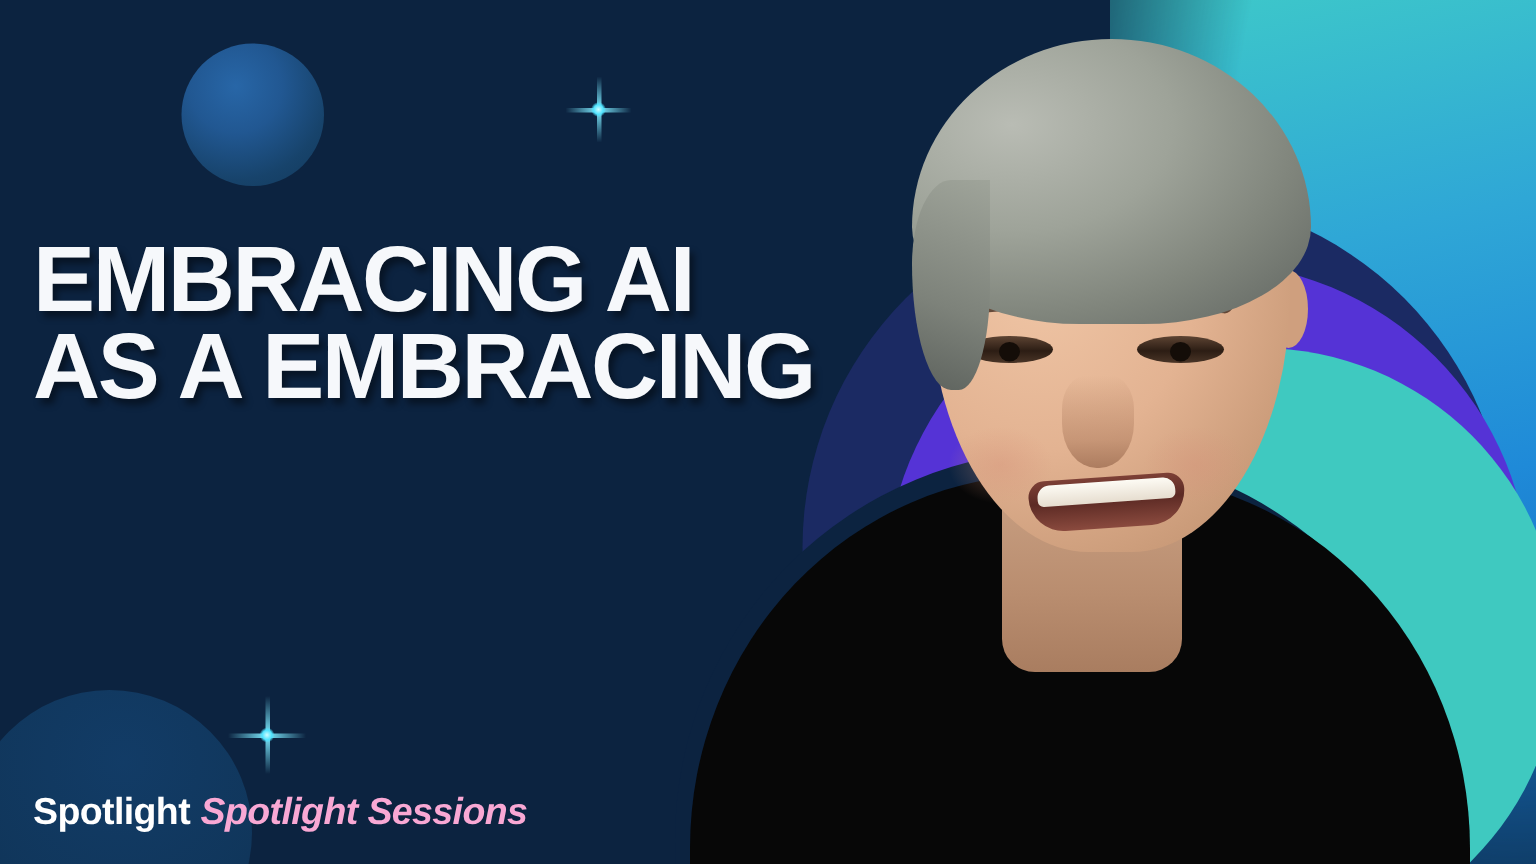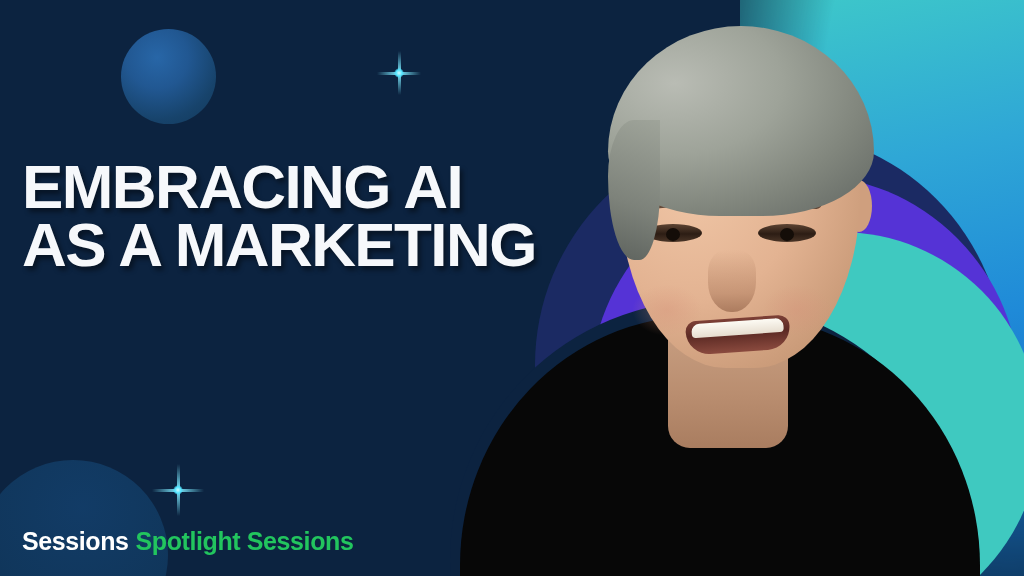--- a/index.html
+++ b/index.html
@@ -286,7 +286,7 @@
 
   <div class="headline">
     <span class="line">EMBRACING AI</span>
-    <span class="line">AS A MARKETING</span>
+    <span class="line">AS A EMBRACING</span>
   </div>
 
   <div class="footer-lockup">

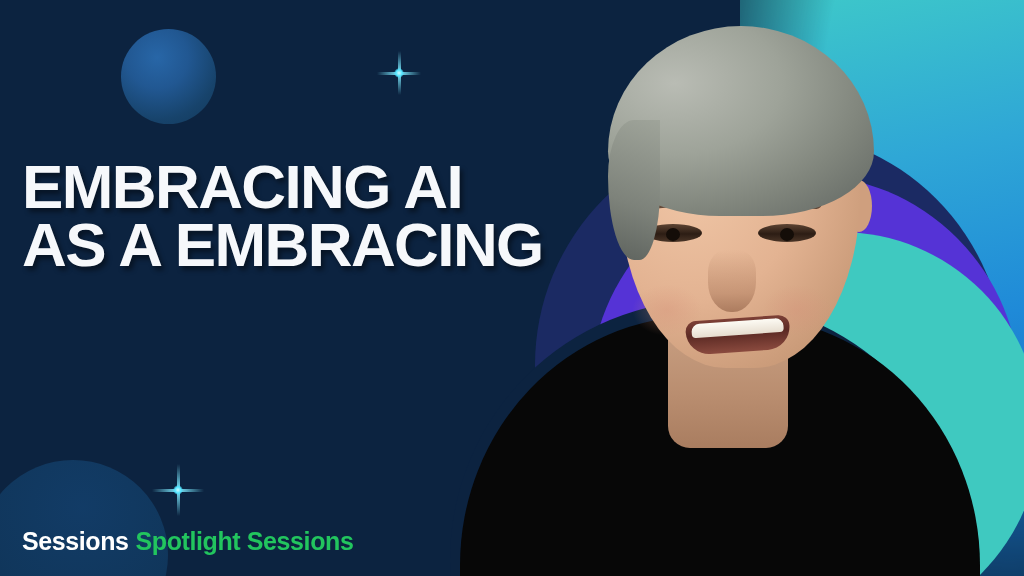--- a/index.html
+++ b/index.html
@@ -290,7 +290,7 @@
   </div>
 
   <div class="footer-lockup">
-    <span class="brand-primary">Sessions</span><span class="brand-secondary">Spotlight Sessions</span>
+    <span class="brand-primary">Spotlight</span><span class="brand-secondary">Spotlight Sessions</span>
   </div>
 
 </div>

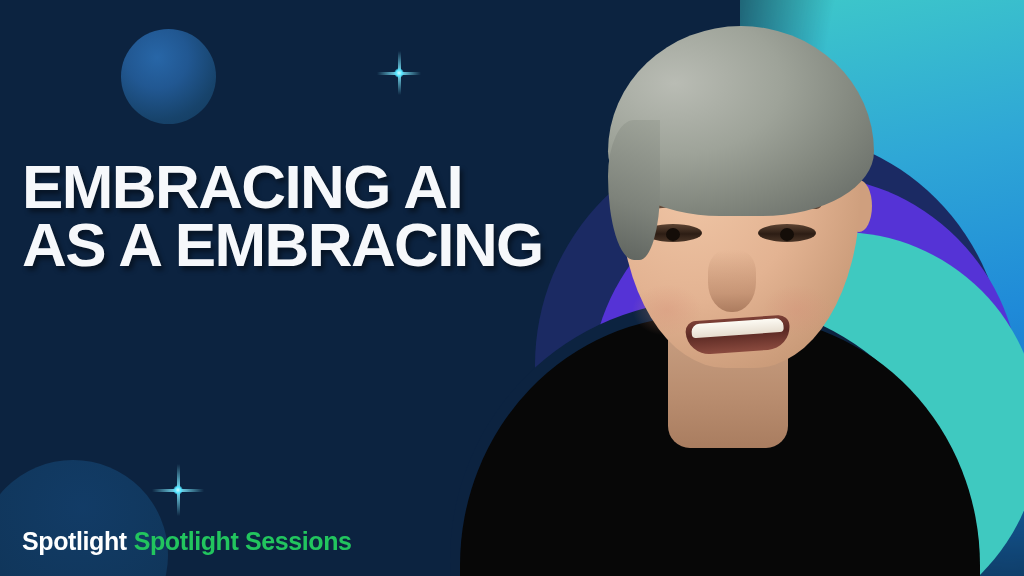--- a/index.html
+++ b/index.html
@@ -228,7 +228,7 @@
     white-space:nowrap;
   }
   .brand-primary   { color:#ffffff; }
-  .brand-secondary { color:#22c55e; margin-left:7px; }
+  .brand-secondary { color:#f9a8d4; margin-left:7px;font-style:italic; }
 </style>
 </head>
 <body>

